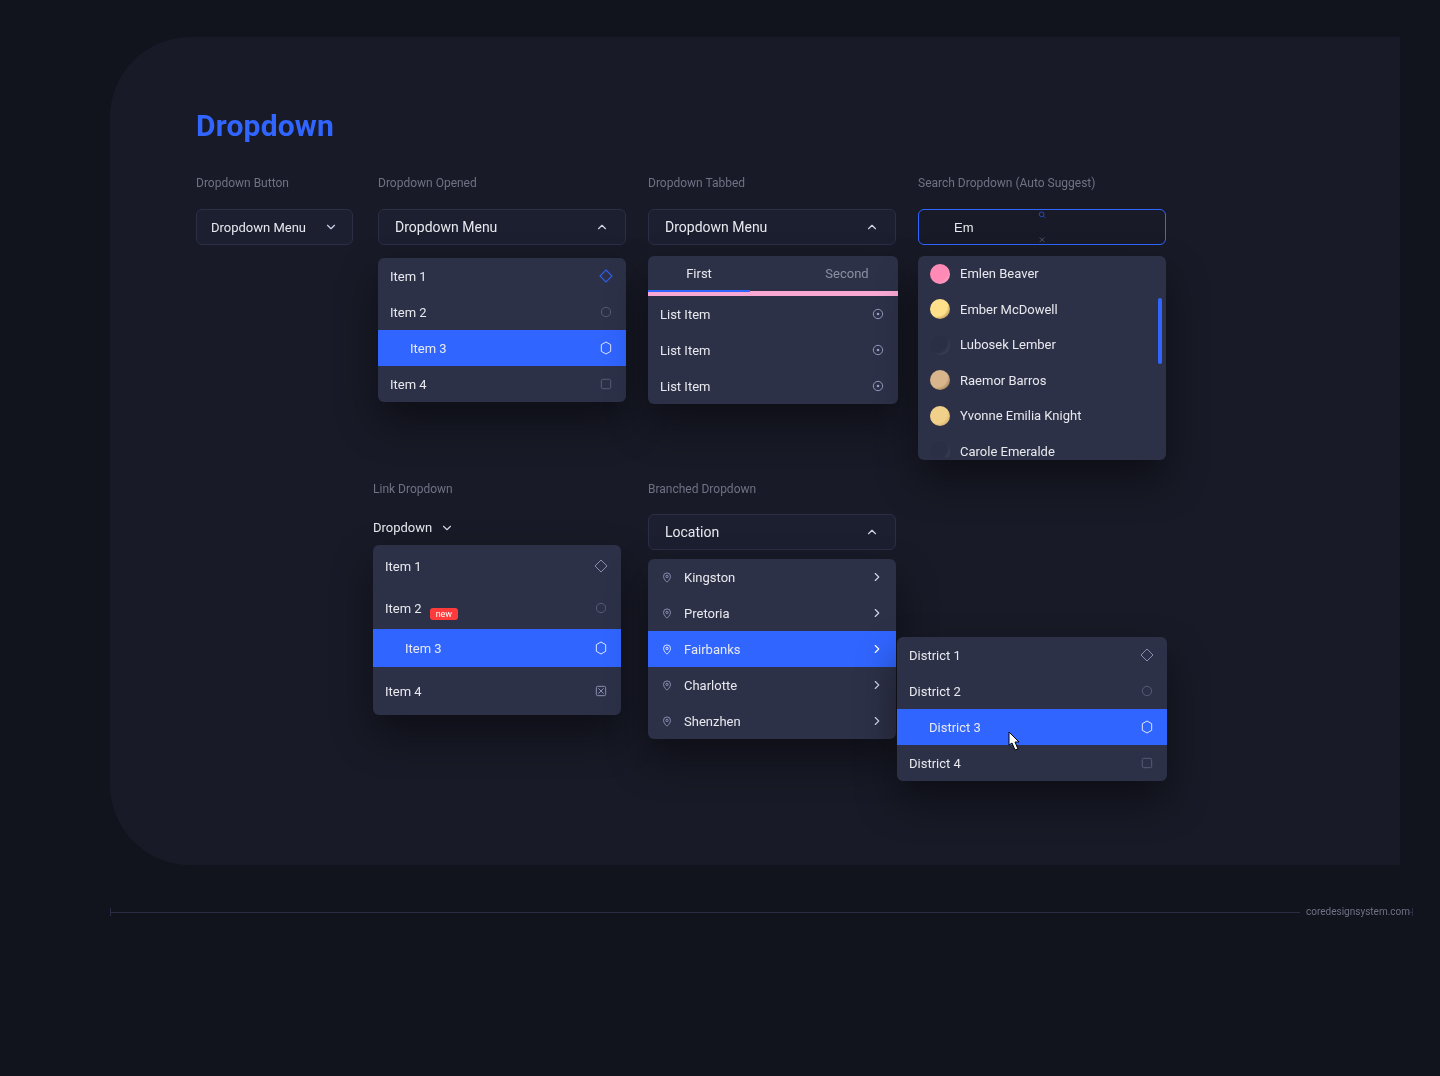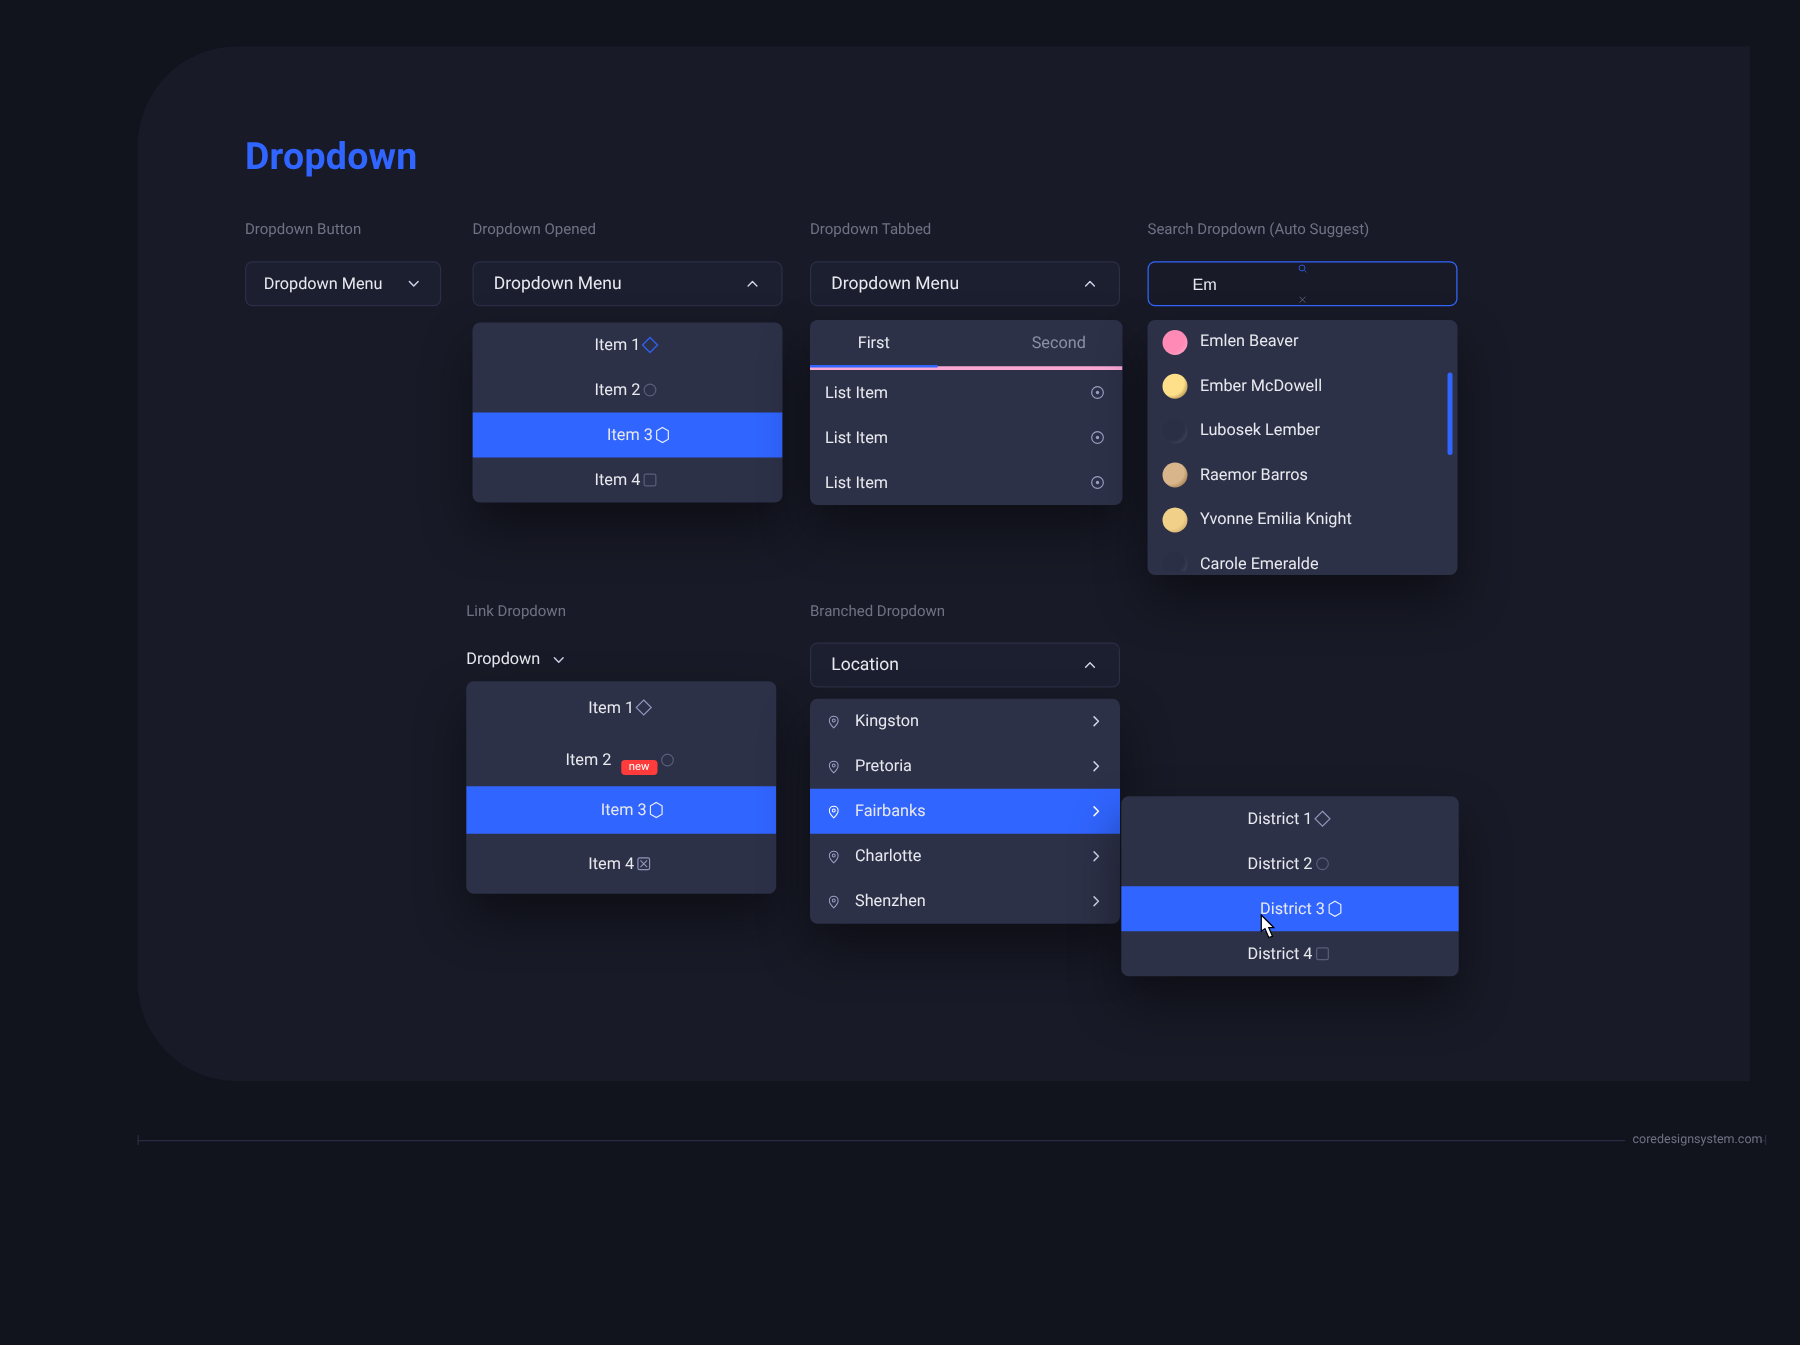--- a/index.html
+++ b/index.html
@@ -18,7 +18,7 @@
   .panel { position: absolute; width: 248px; background: #2d3148; border-radius: 6px; overflow: hidden; box-shadow: 0 20px 40px rgba(0,0,0,0.45); }
   .panel.wide { width: 250px; }
 
-  .dd-item { display: flex; align-items: center; justify-content: center; height: 36px; padding: 0 12px; font-size: 13px; color: #e8e9ee; cursor: pointer; }
+  .dd-item { display: flex; align-items: center; justify-content: space-between; height: 36px; padding: 0 12px; font-size: 13px; color: #e8e9ee; cursor: pointer; }
   .dd-item.selected { background: #3065ff; padding-left: 32px; }
   .dd-item .right-ico { opacity: 0.9; }
   .dd-item.muted-ico .right-ico { opacity: 0.4; }

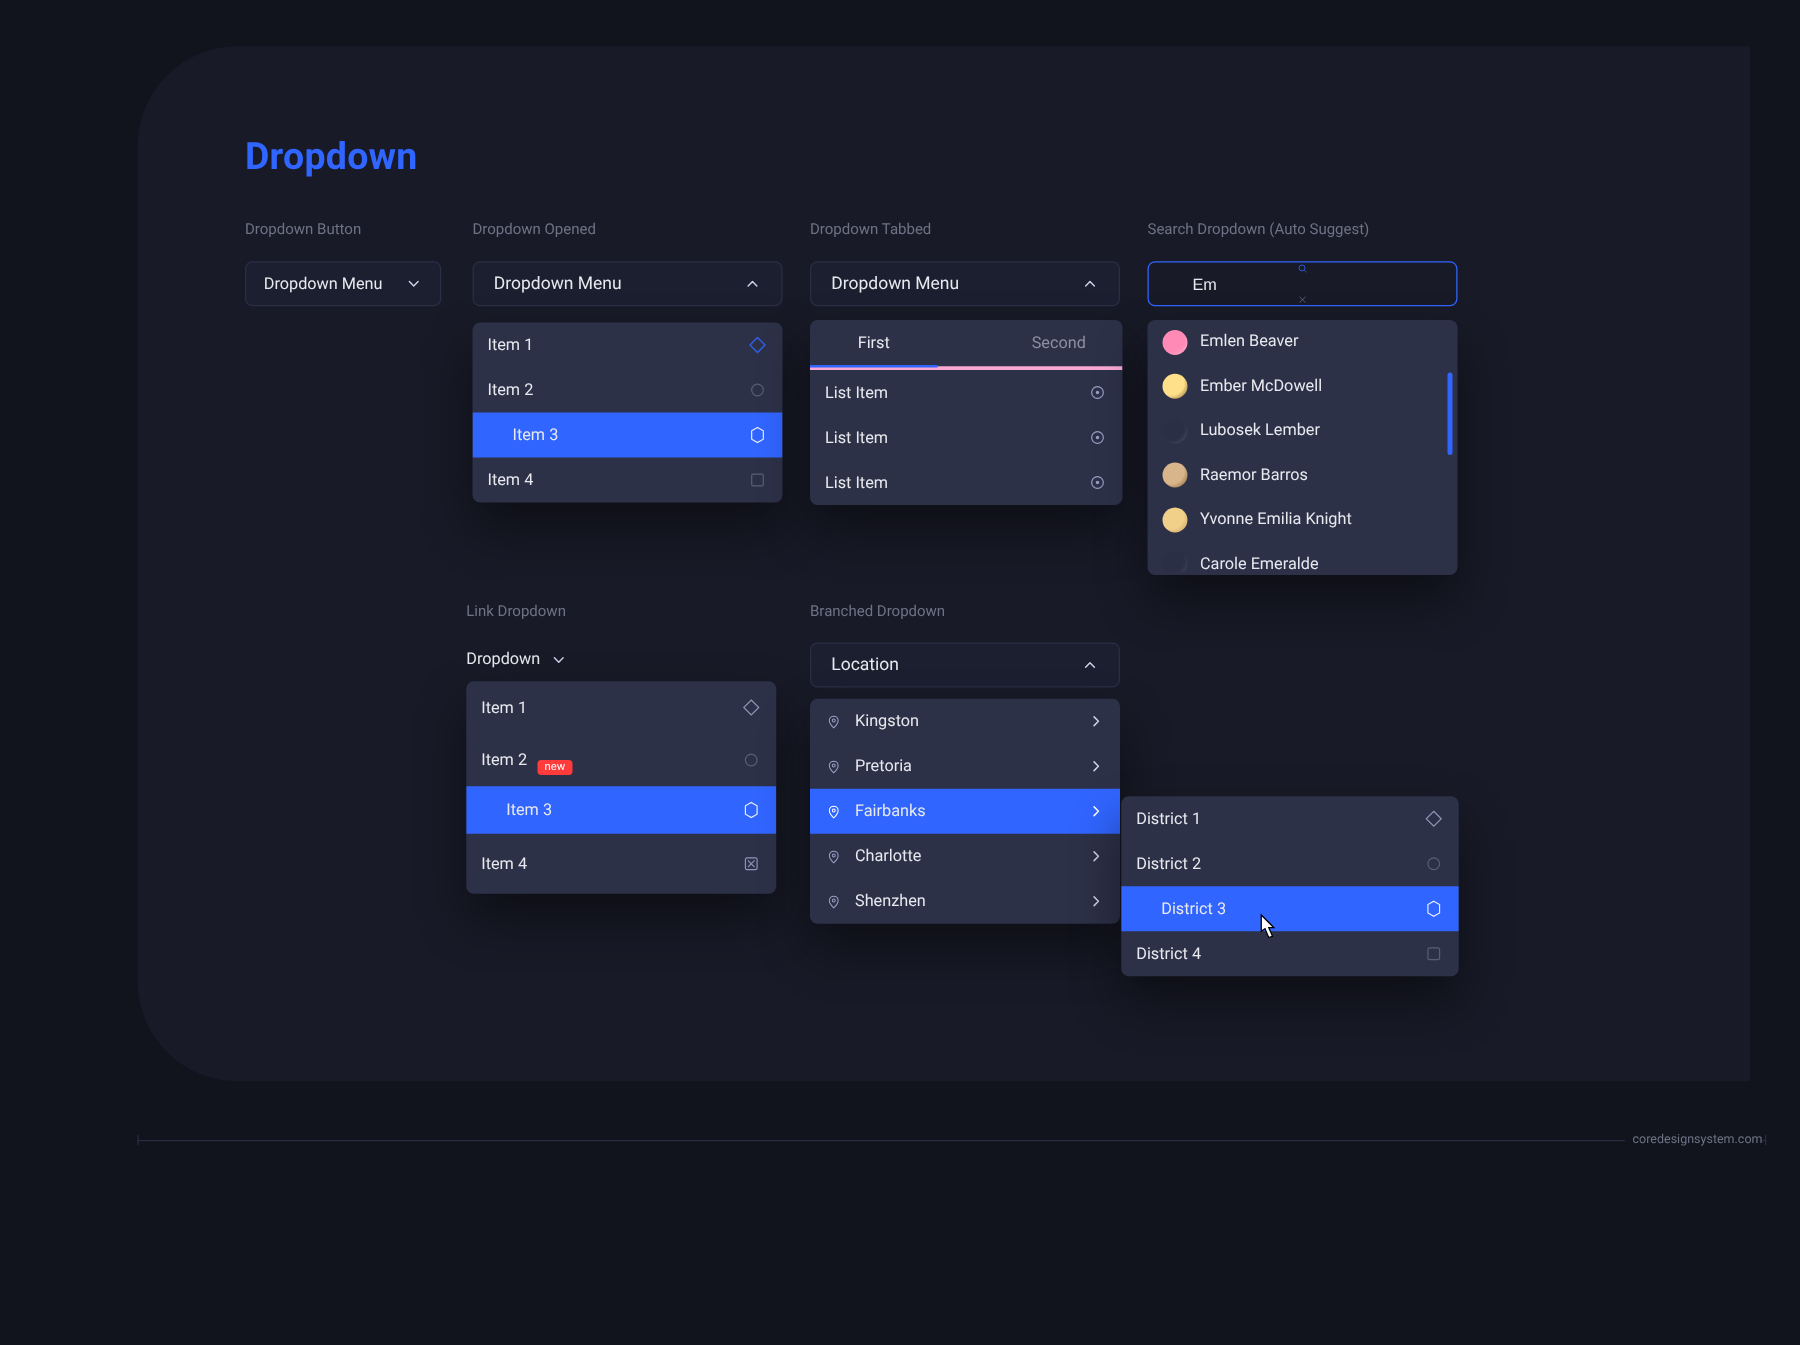--- a/index.html
+++ b/index.html
@@ -23,7 +23,7 @@
   .dd-item .right-ico { opacity: 0.9; }
   .dd-item.muted-ico .right-ico { opacity: 0.4; }
 
-  .tabs { display: flex; height: 40px; border-bottom: 3px solid #f9a8d4; gap: 46px; }
+  .tabs { display: flex; height: 40px; border-bottom: 5px solid #f9a8d4; gap: 46px; }
   .tab { flex: 1; display: flex; align-items: center; justify-content: center; font-size: 13px; color: #8d90a3; cursor: pointer; position: relative; }
   .tab.active { color: #e8e9ee; }
   .tab.active::after { content: ""; position: absolute; left: 0; right: 0; bottom: -1px; height: 2px; background: #3065ff; }

